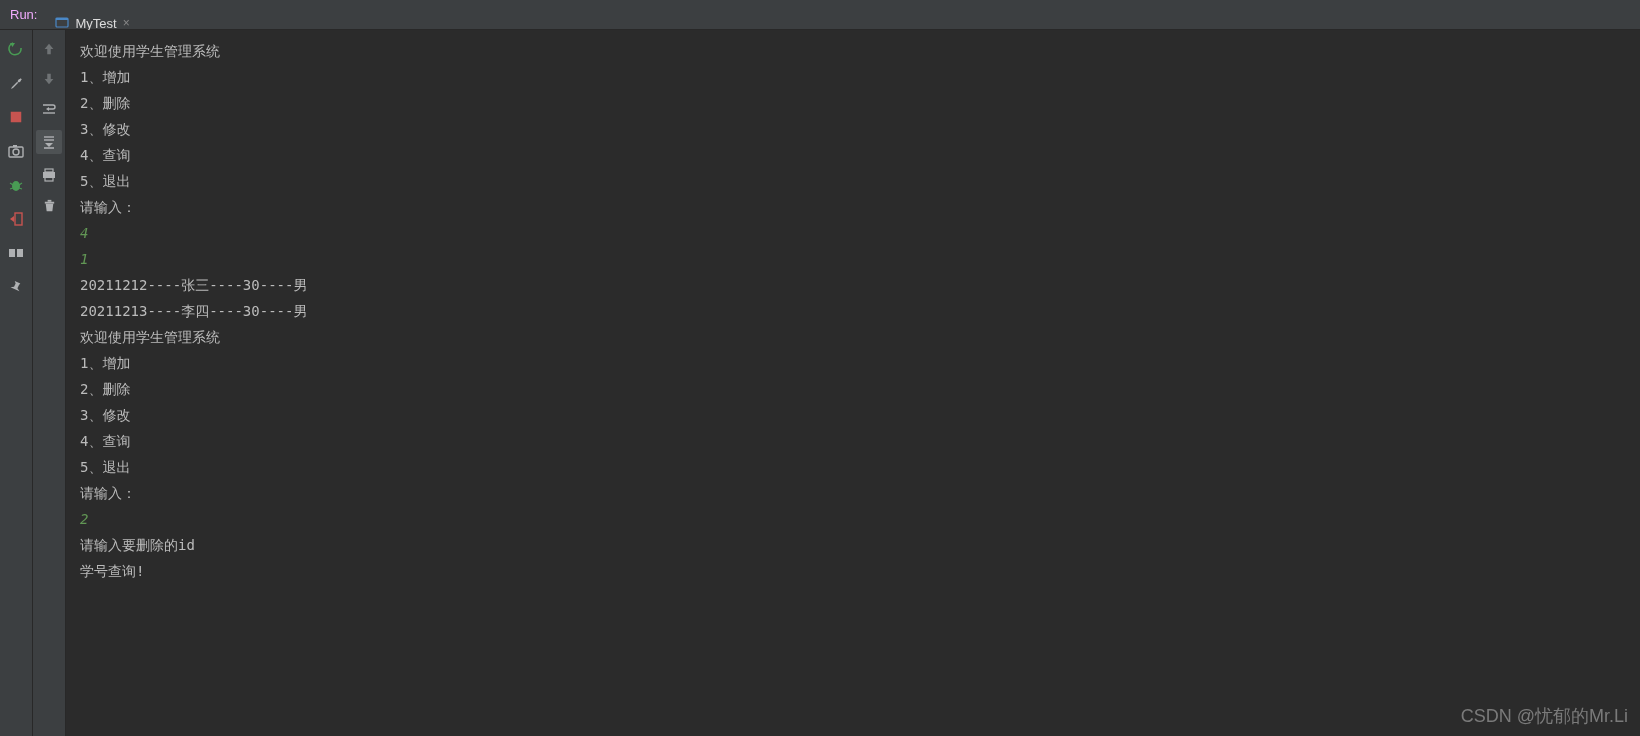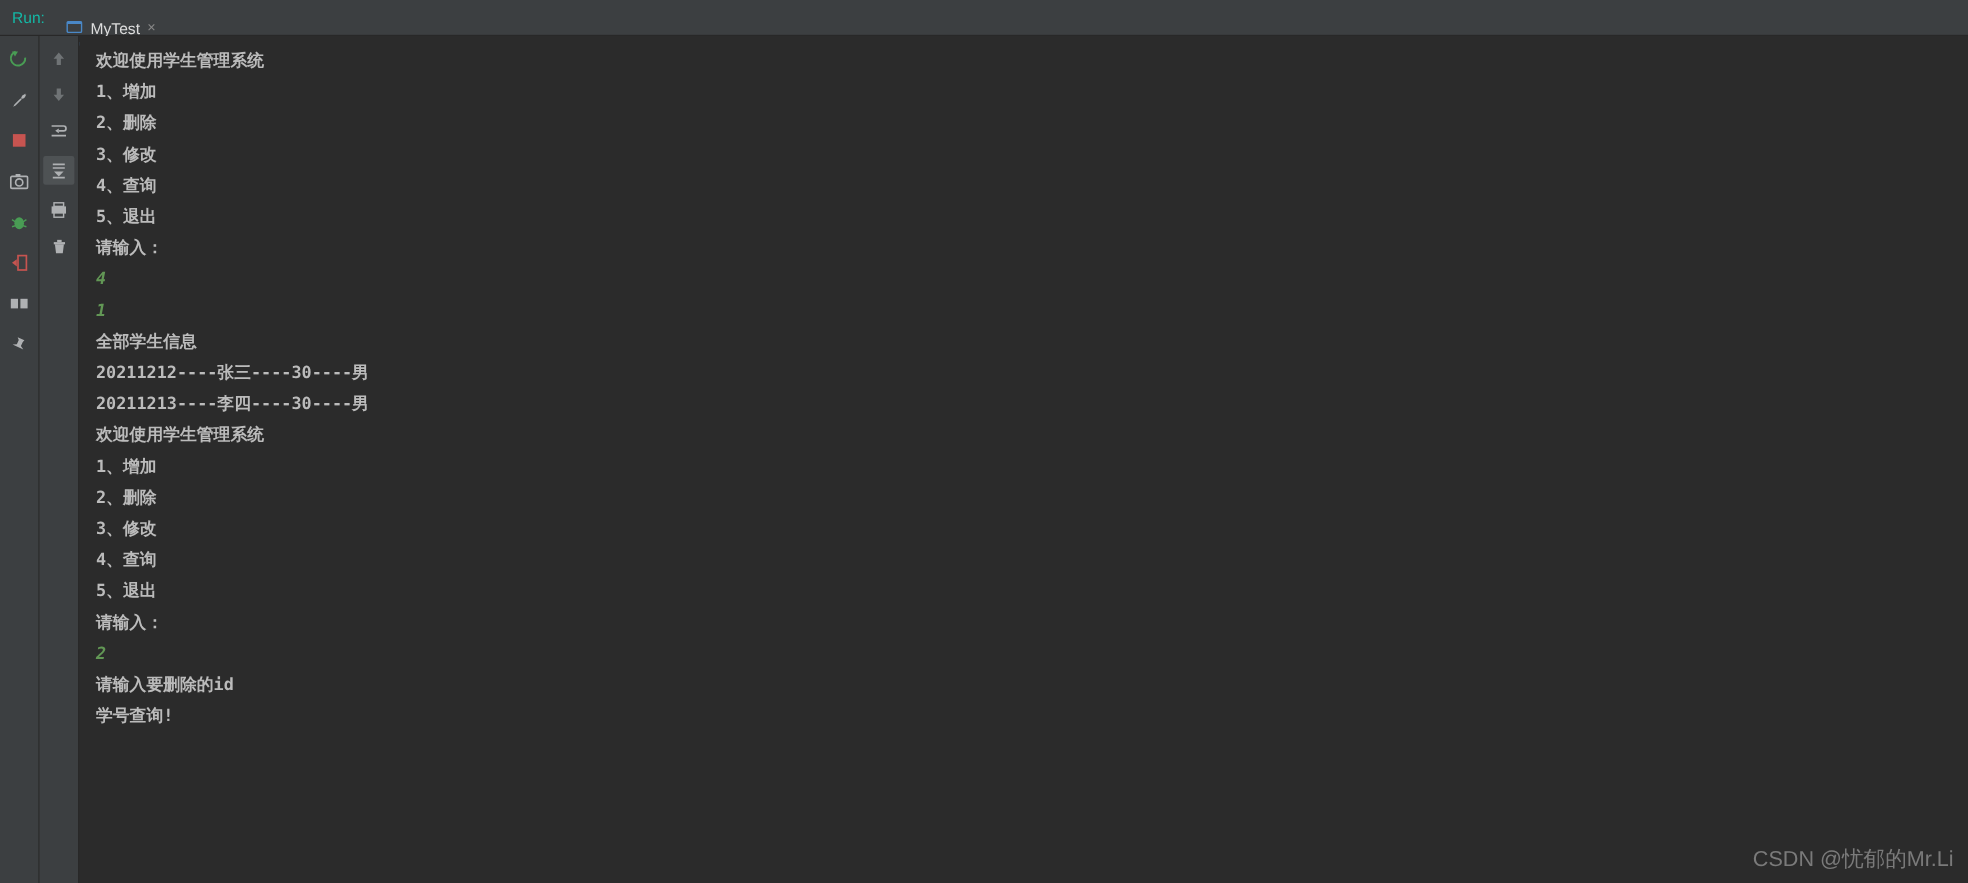--- a/index.html
+++ b/index.html
@@ -23,7 +23,7 @@
     }
     .header-label {
       padding: 0 10px;
-      color: #14b8a6;
+      color: #f0abfc;
     }
     .tab {
       display: flex;

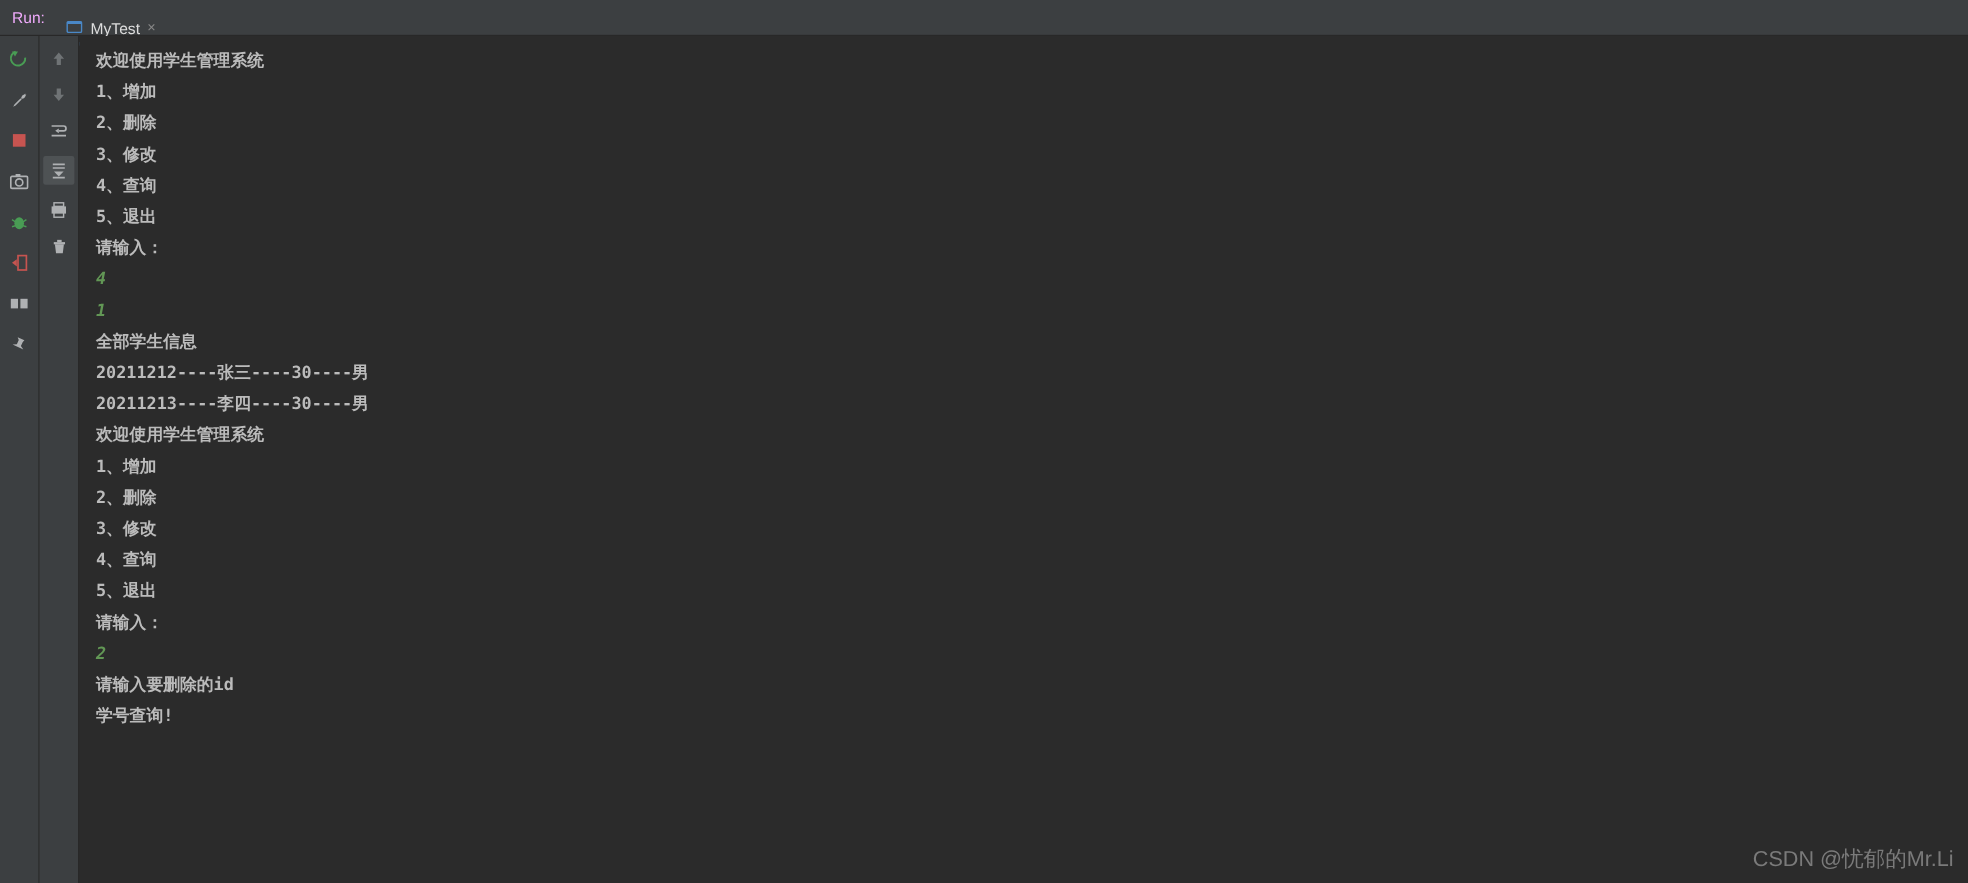--- a/index.html
+++ b/index.html
@@ -96,7 +96,7 @@
       color: #bbbbbb;
       overflow: hidden;
     }
-    .console .line { white-space: pre; font-weight: bold; }
+    .console .line { white-space: pre; }
     .console .input-line { color: #629755; font-style: italic; }
     .watermark {
       position: absolute;

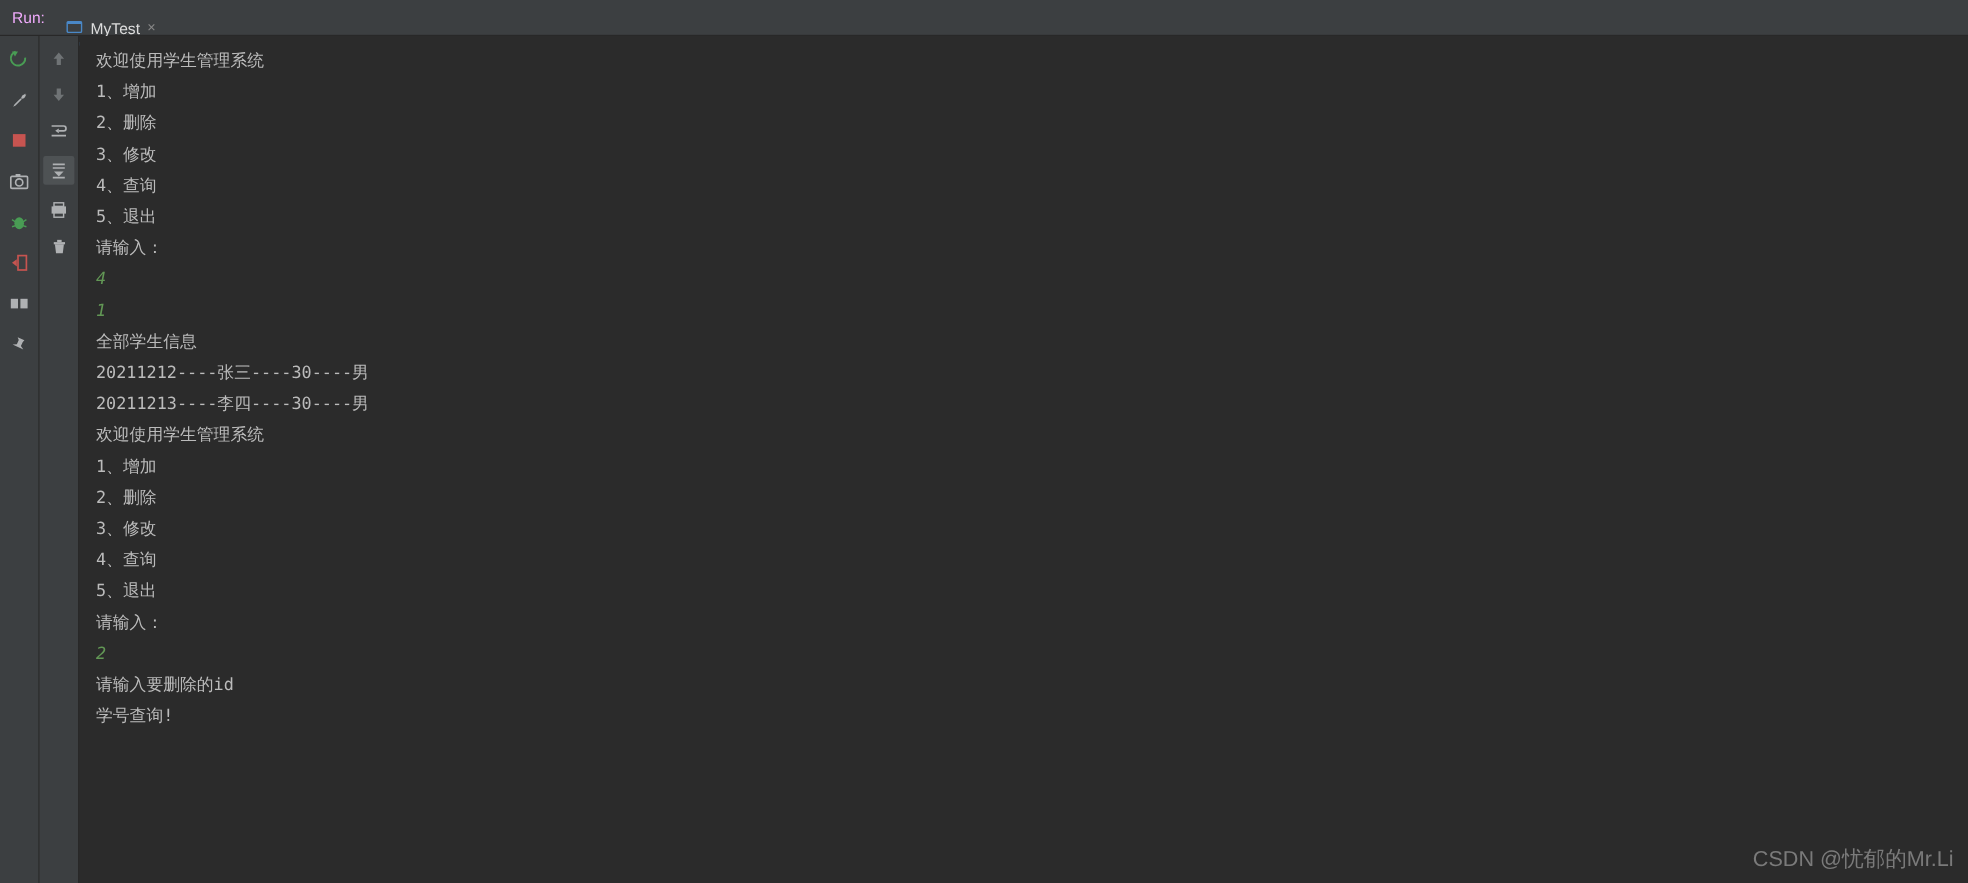--- a/index.html
+++ b/index.html
@@ -231,7 +231,6 @@
       <div class="line">请输入：</div>
       <div class="line input-line">4</div>
       <div class="line input-line">1</div>
-      <div class="line">全部学生信息</div>
       <div class="line">20211212----张三----30----男</div>
       <div class="line">20211213----李四----30----男</div>
       <div class="line">欢迎使用学生管理系统</div>

